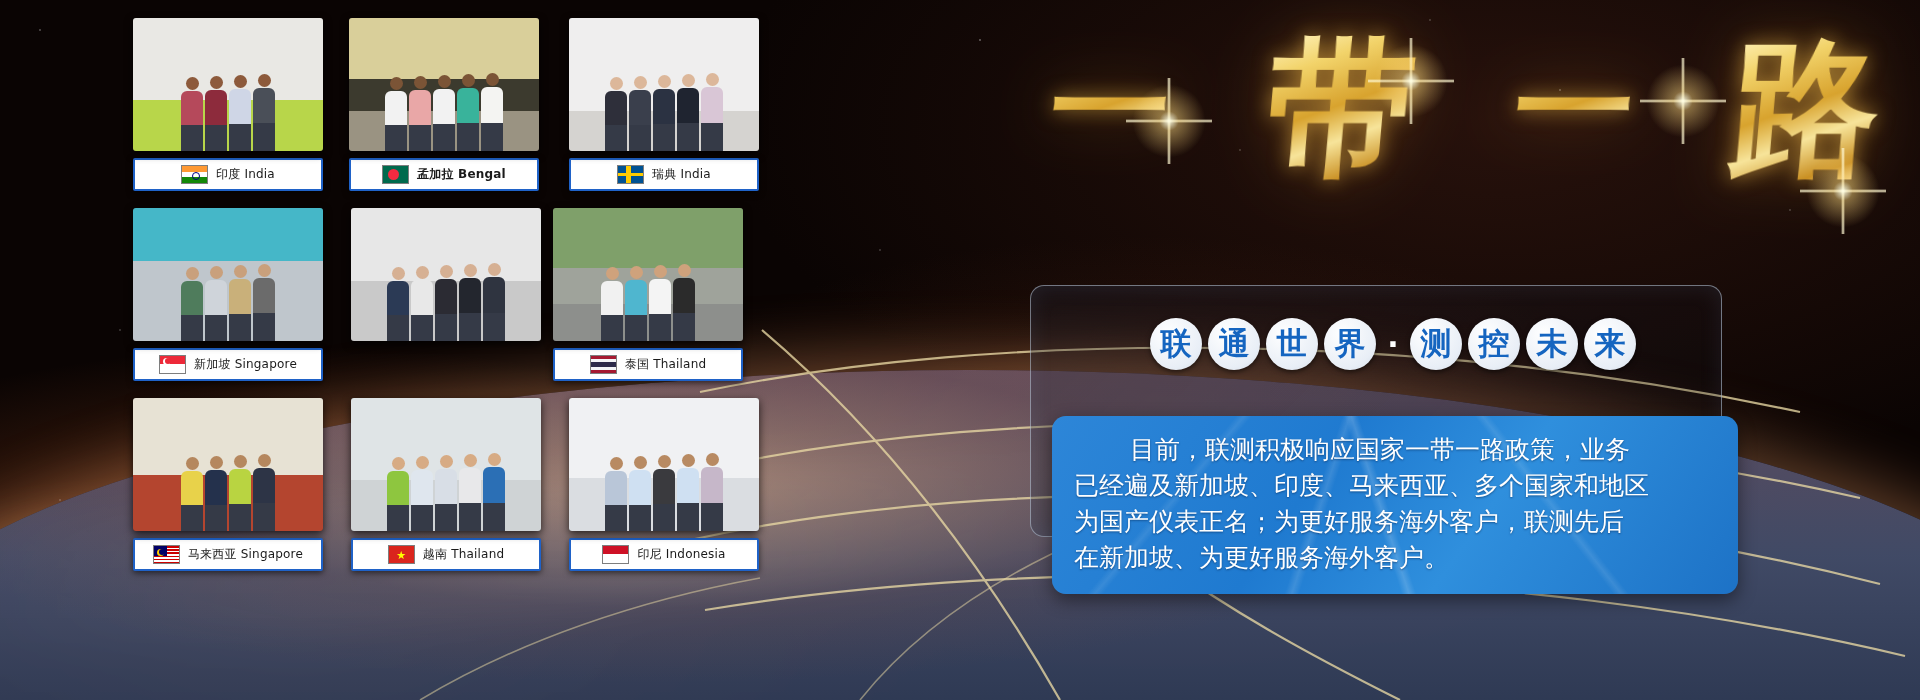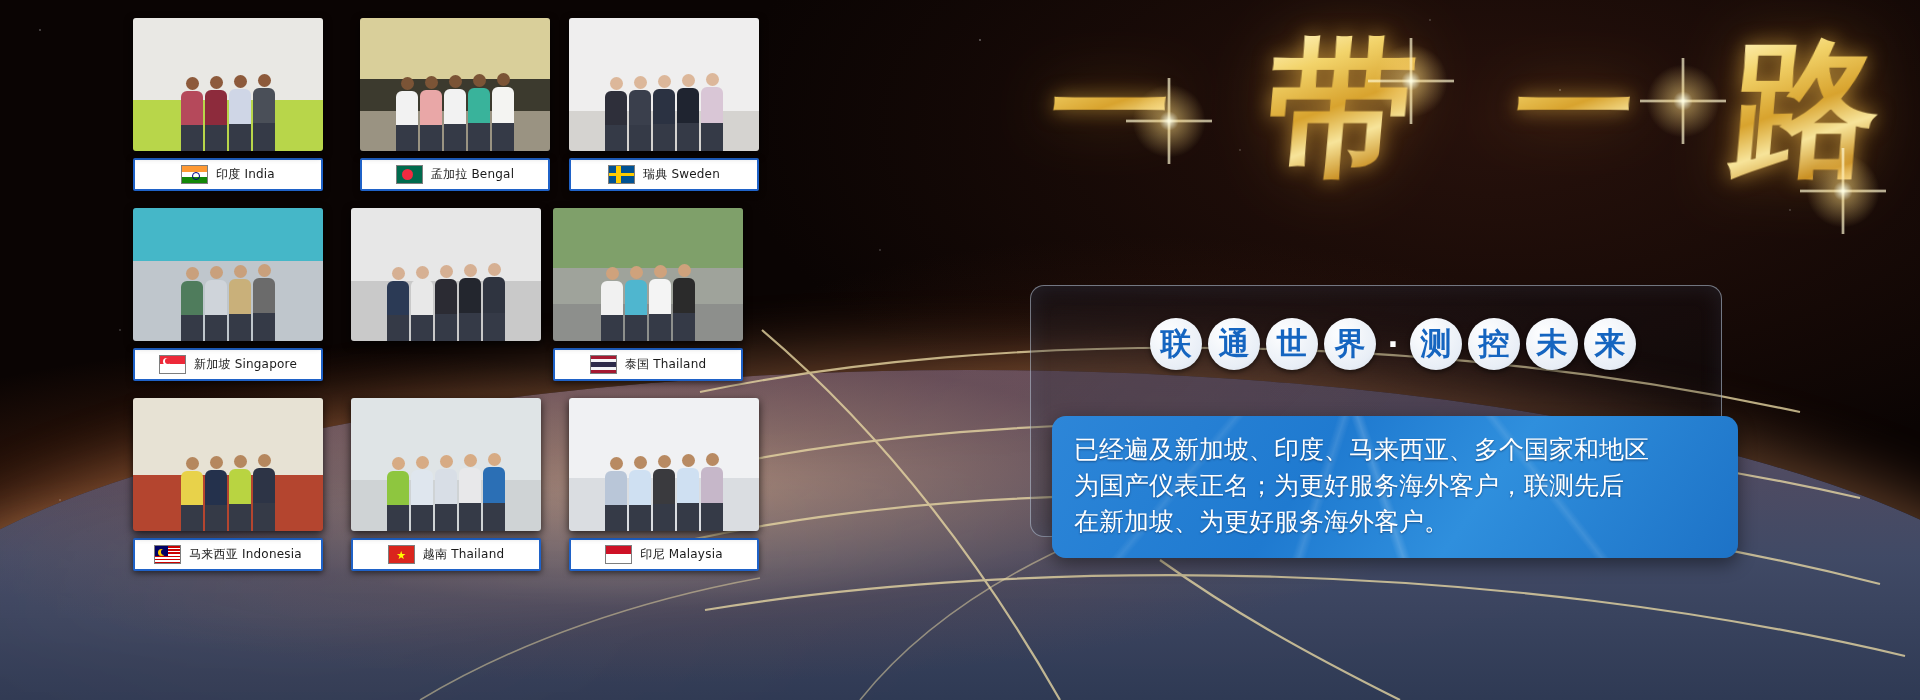--- a/index.html
+++ b/index.html
@@ -172,7 +172,7 @@
           <span class="txt">印度  India</span>
         </div>
       </div>
-      <div class="cell" style="left: 227px; top: 0px;">
+      <div class="cell" style="left: 216px; top: 0px; font-weight: bold;">
         <div class="photo">
           <div class="scene" style="background:linear-gradient(180deg,#d9cf9a 0 46%,#3c3a2e 46% 70%,#9a9382 70% 100%)"></div>
           <div class="ppl">

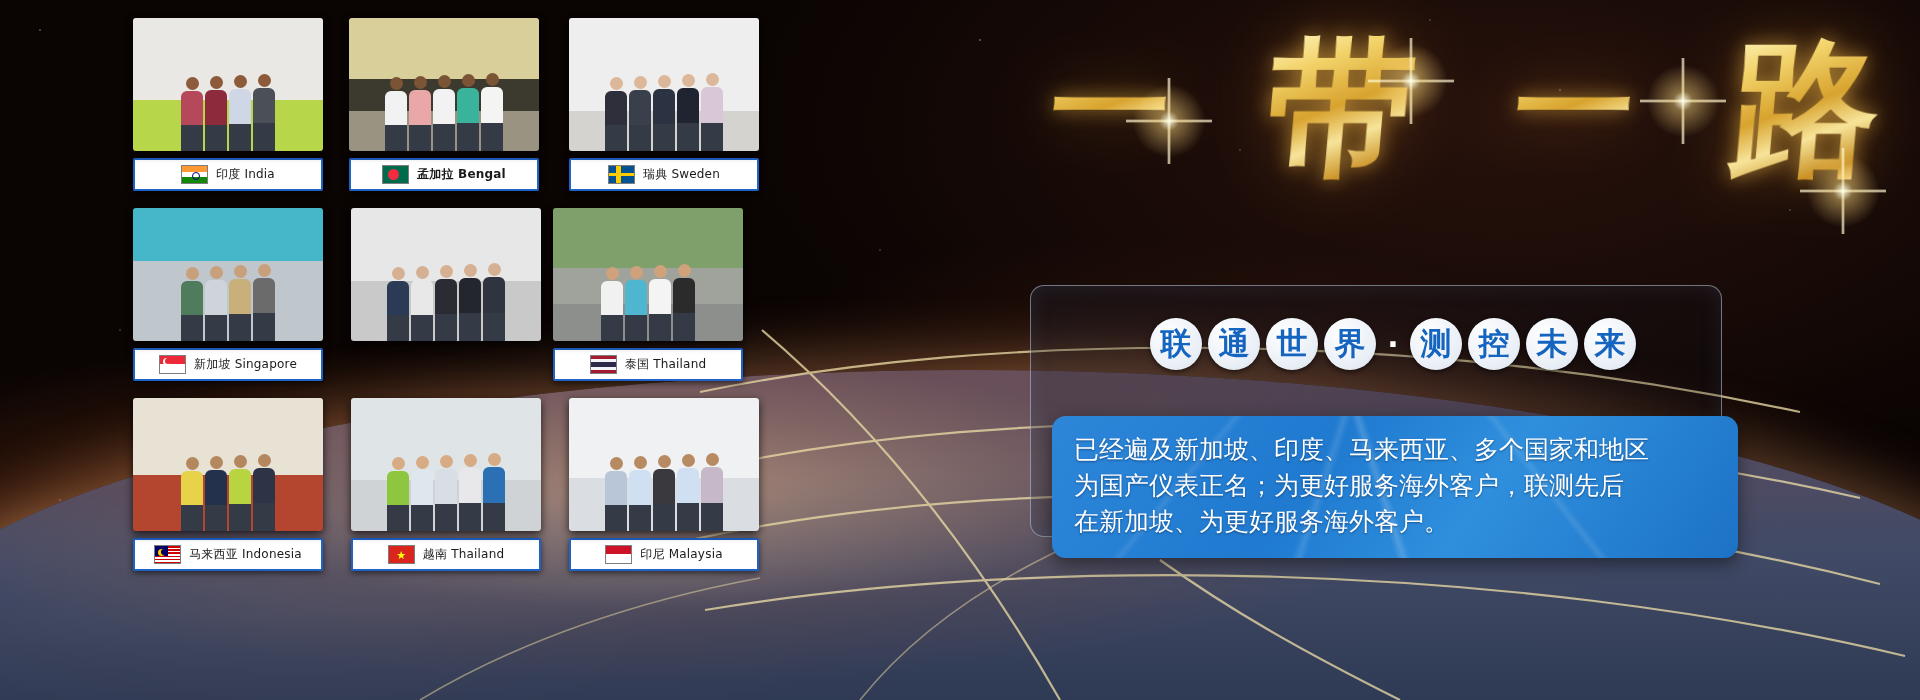--- a/index.html
+++ b/index.html
@@ -248,7 +248,7 @@
             <div style="position:absolute;left:0;right:0;top:40%;height:20%;background:#fecb00"></div>
             <div style="position:absolute;top:0;bottom:0;left:30%;width:20%;background:#fecb00"></div>
           </span>
-          <span class="txt">瑞典  Sweden</span>
+          <span class="txt">瑞典  India</span>
         </div>
       </div>
       <div class="cell" style="left: 0px; top: 190px;">

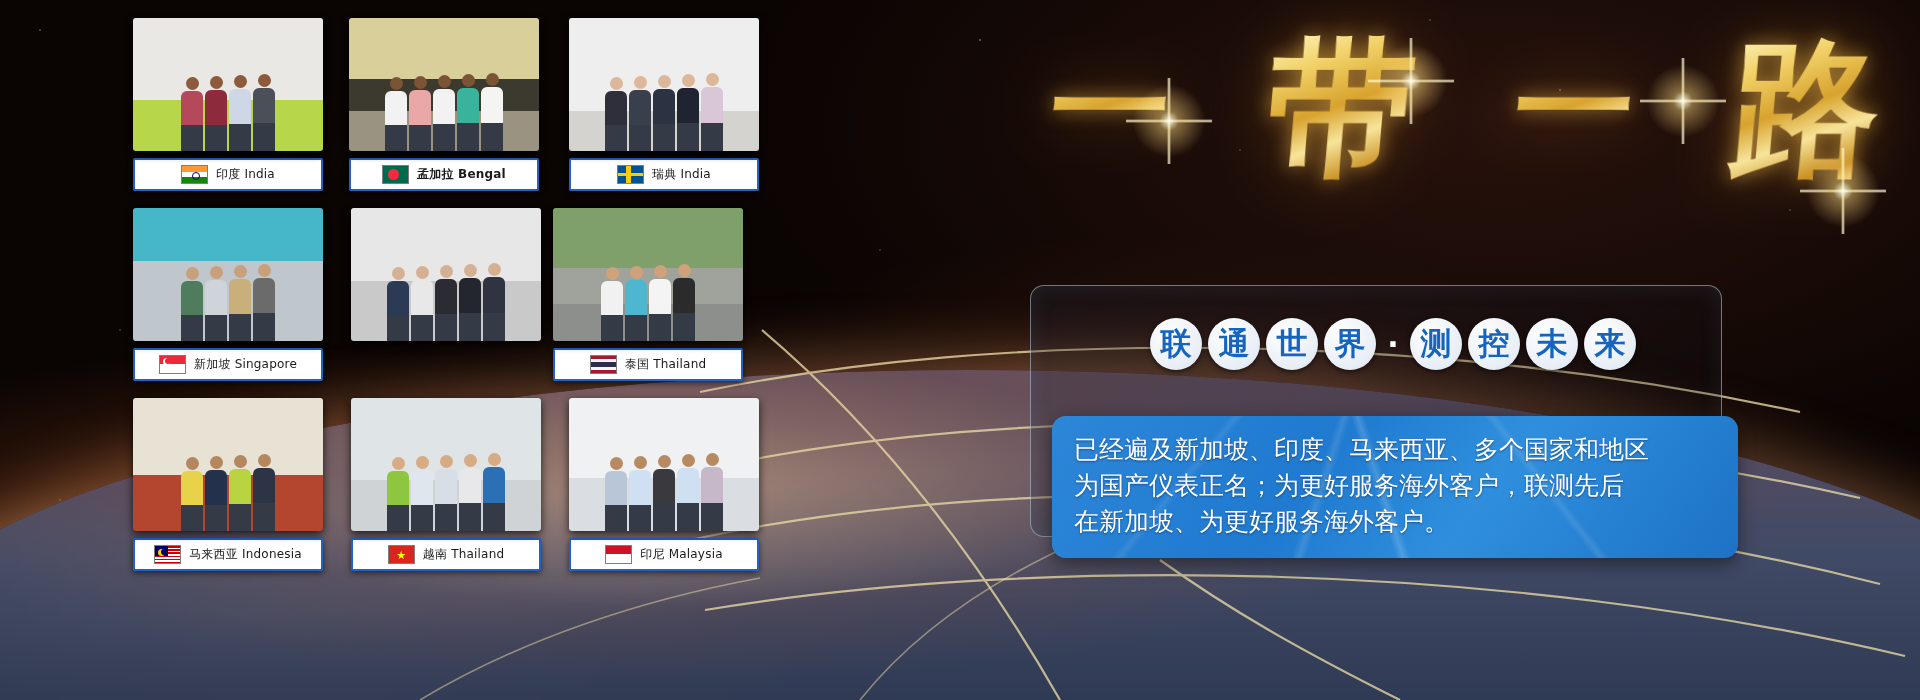--- a/index.html
+++ b/index.html
@@ -481,6 +481,7 @@
     </div>
 
   <div id="bluebox">
+    <p class="ind">目前，联测积极响应国家一带一路政策，业务</p>
     <p>已经遍及新加坡、印度、马来西亚、多个国家和地区</p>
     <p>为国产仪表正名；为更好服务海外客户，联测先后</p>
     <p>在新加坡、为更好服务海外客户。</p>

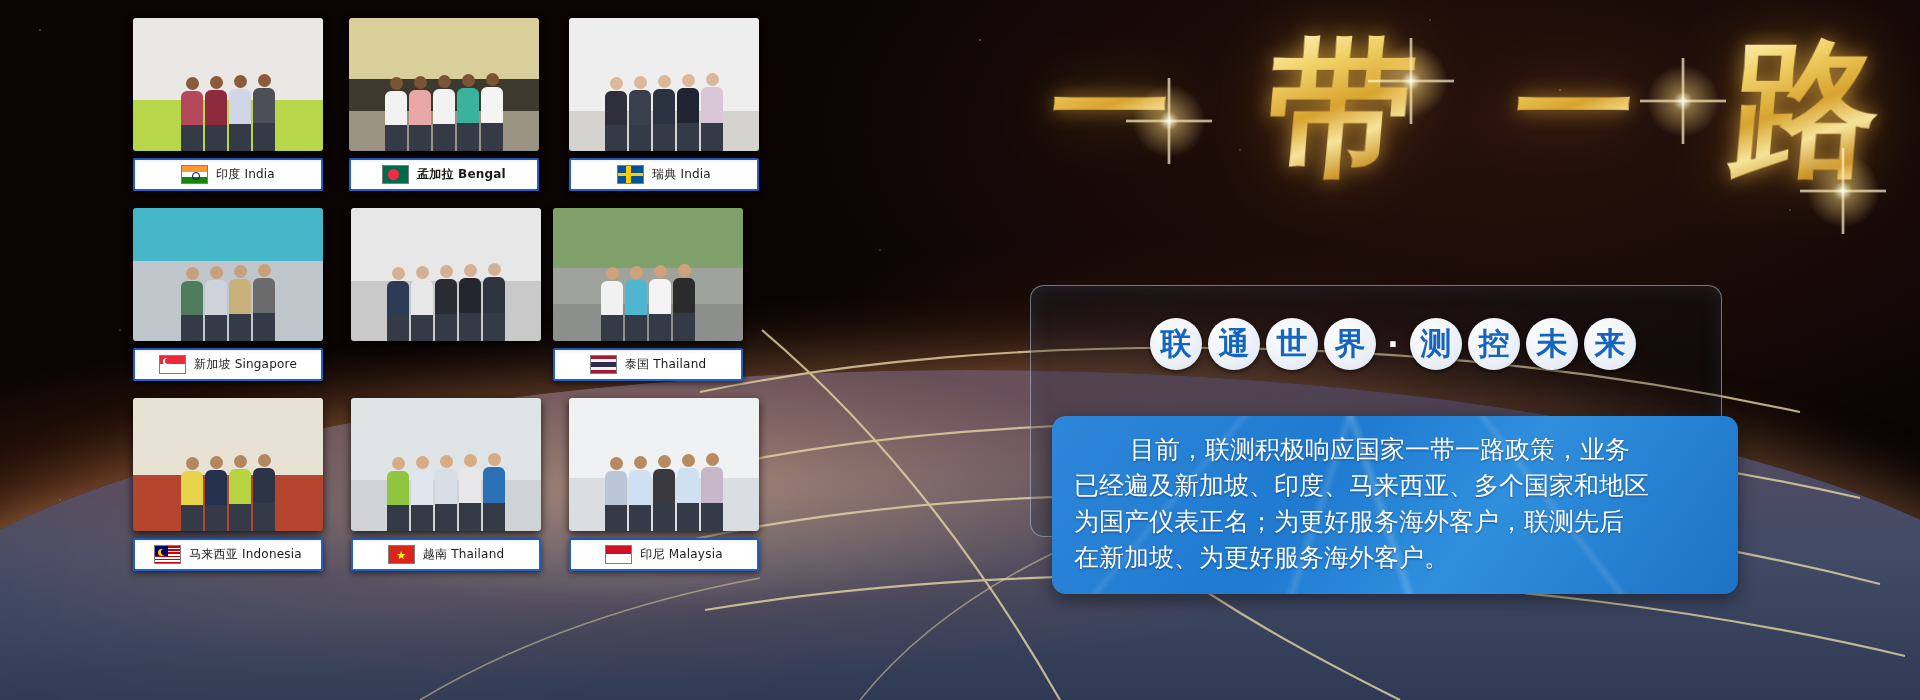--- a/index.html
+++ b/index.html
@@ -384,7 +384,7 @@
             <div style="position:absolute;left:3px;top:3px;width:7px;height:7px;border-radius:50%;background:#ffcc00"></div>
             <div style="position:absolute;left:5.5px;top:3px;width:6px;height:6px;border-radius:50%;background:#010066"></div>
           </span>
-          <span class="txt">马来西亚  Indonesia</span>
+          <span class="txt">马来西亚  Singapore</span>
         </div>
       </div>
       <div class="cell" style="left: 218px; top: 380px;">

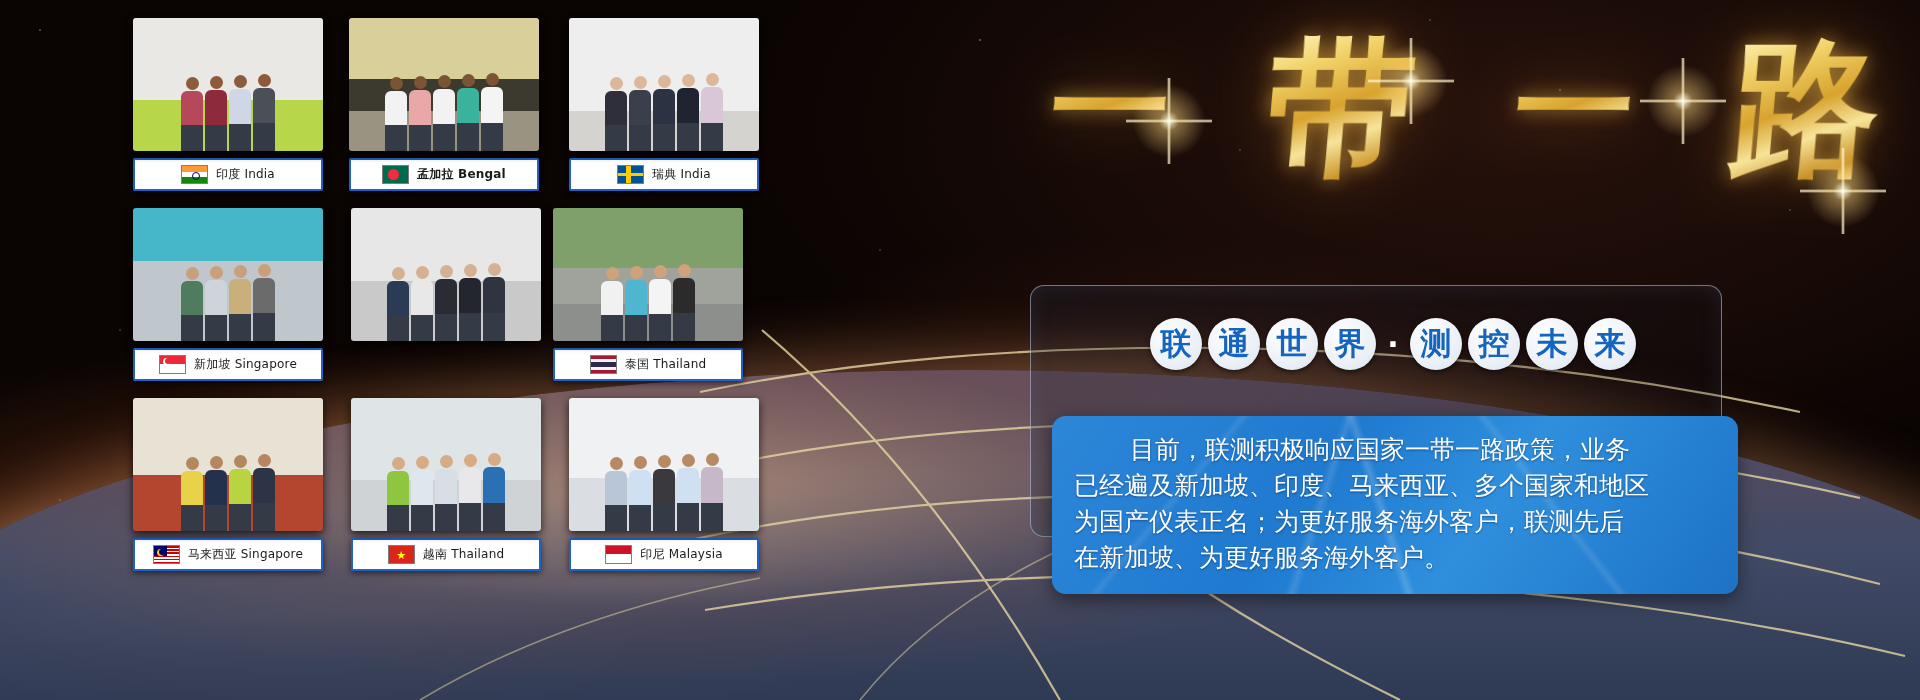--- a/index.html
+++ b/index.html
@@ -461,7 +461,7 @@
           <span class="flag">
             <div style="position:absolute;inset:0;background:linear-gradient(180deg,#ce1126 0 50%,#fff 50% 100%)"></div>
           </span>
-          <span class="txt">印尼  Malaysia</span>
+          <span class="txt">印尼  Indonesia</span>
         </div>
       </div>
     </div>

